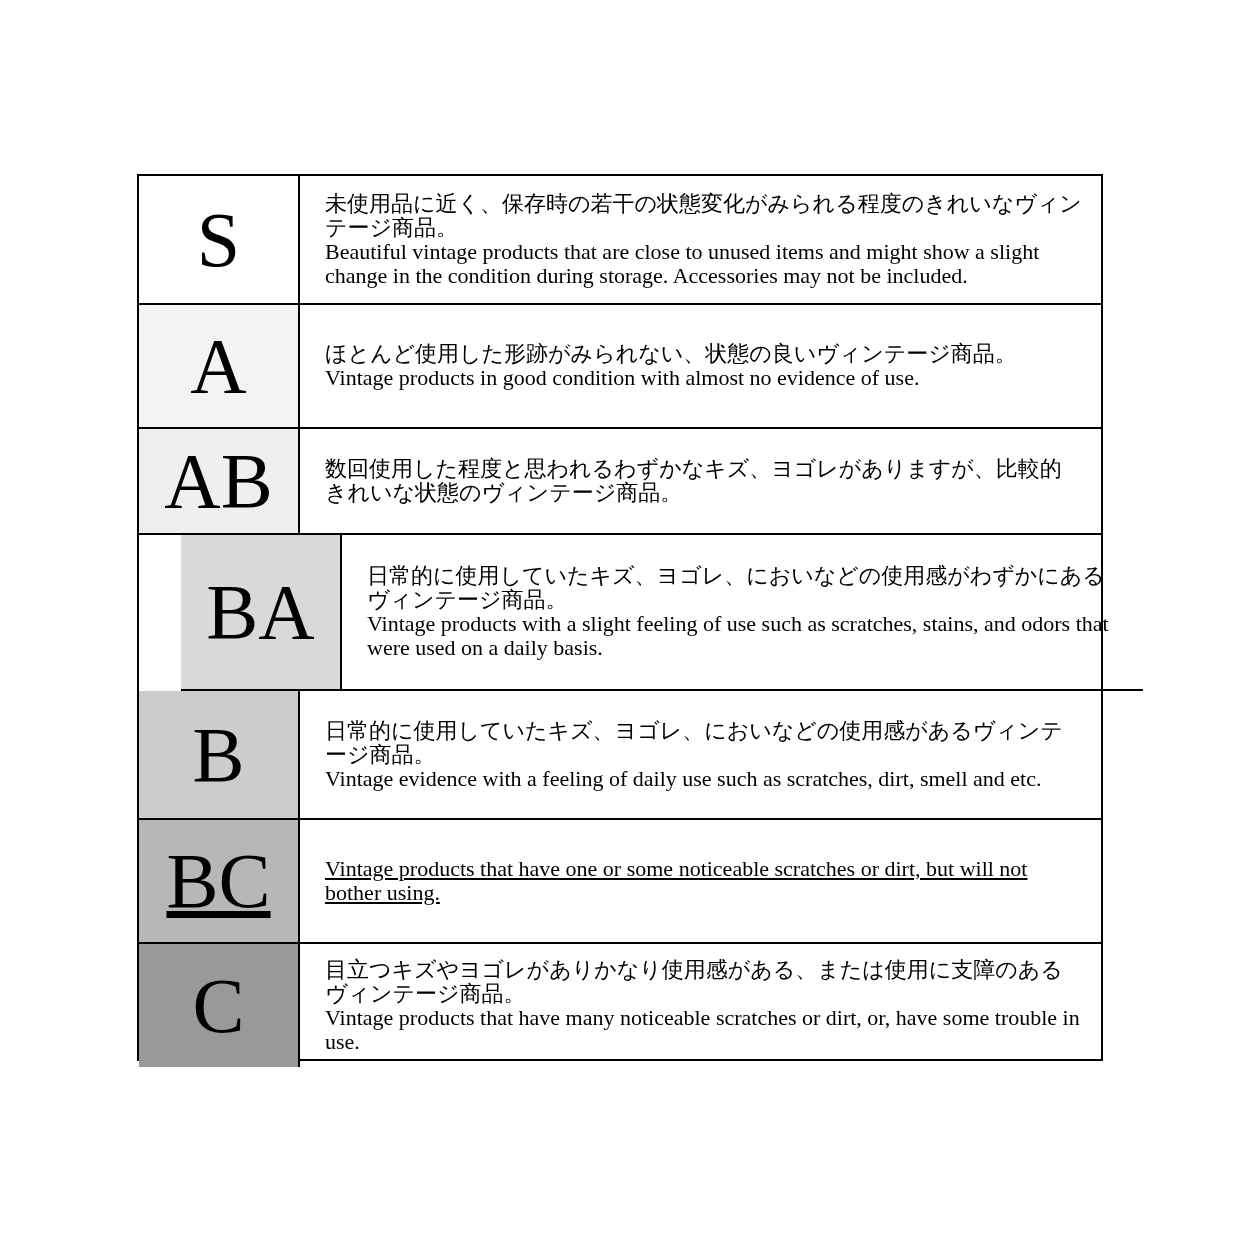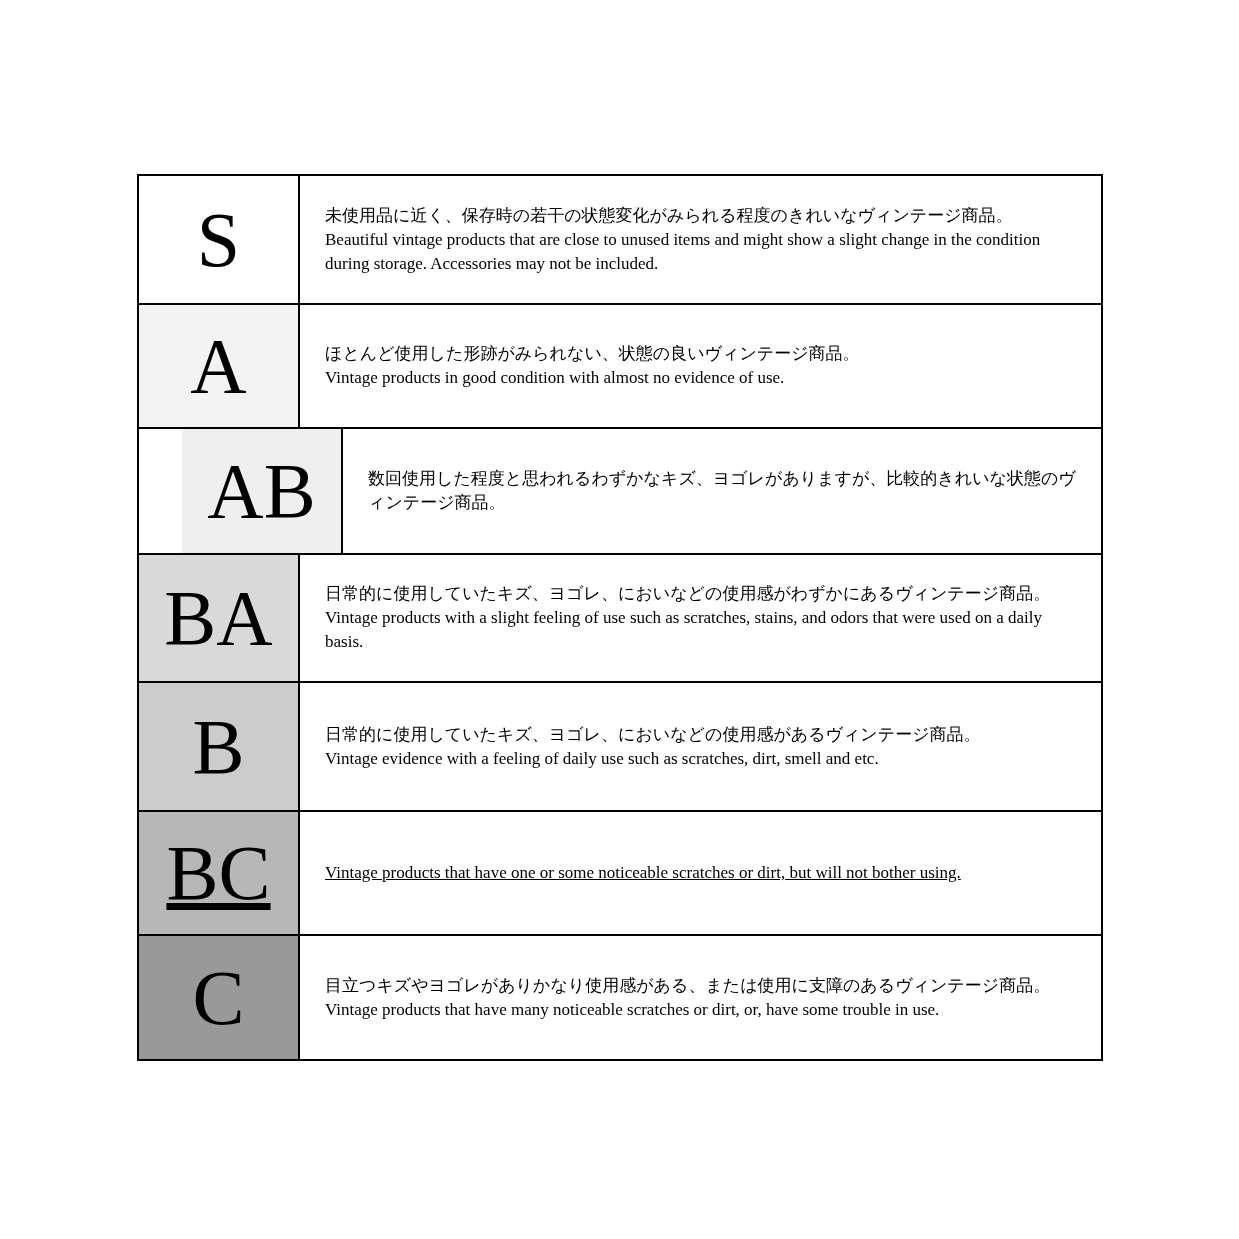--- a/index.html
+++ b/index.html
@@ -46,7 +46,7 @@
     flex-direction: column;
     justify-content: center;
     padding: 0 18px 0 25px;
-    font-size: 17px;
+    font-size: 22px;
     line-height: 24px;
   }
   .desc-jp, .desc-en {

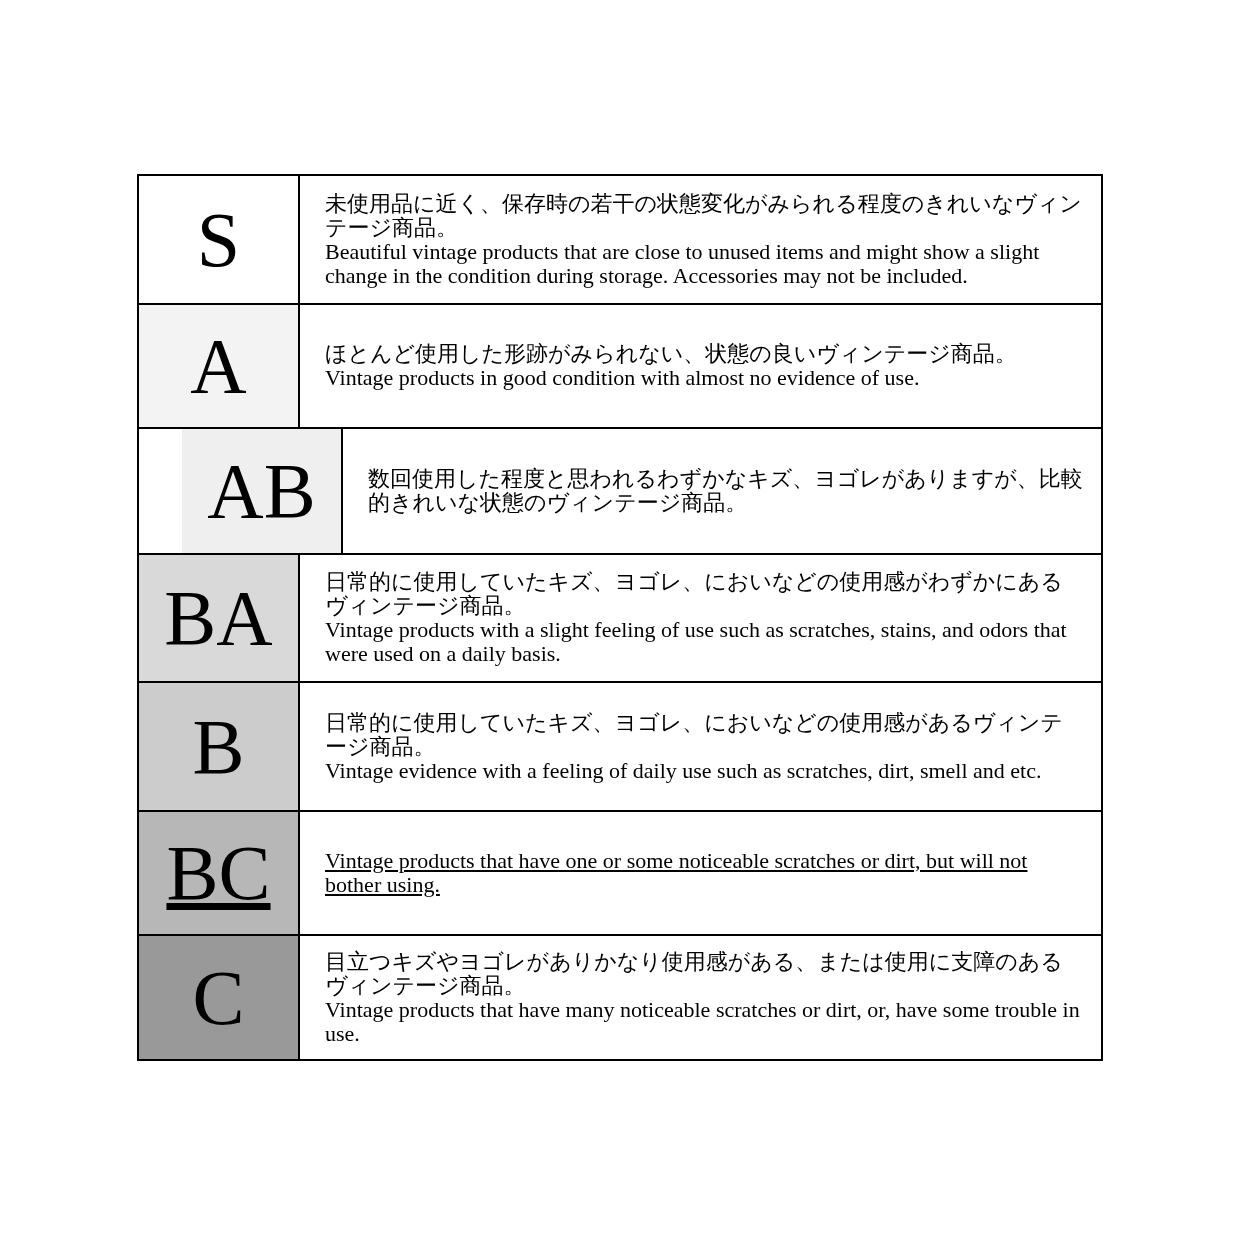--- a/index.html
+++ b/index.html
@@ -26,7 +26,7 @@
   }
   .grade-row:nth-child(1) { height: 129px; }
   .grade-row:nth-child(2) { height: 124px; }
-  .grade-row:nth-child(3) { height: 126px; padding-left: 43px; }
+  .grade-row:nth-child(3) { height: 106px; }
   .grade-row:nth-child(4) { height: 128px; }
   .grade-row:nth-child(5) { height: 129px; }
   .grade-row:nth-child(6) { height: 124px; text-decoration: underline; }

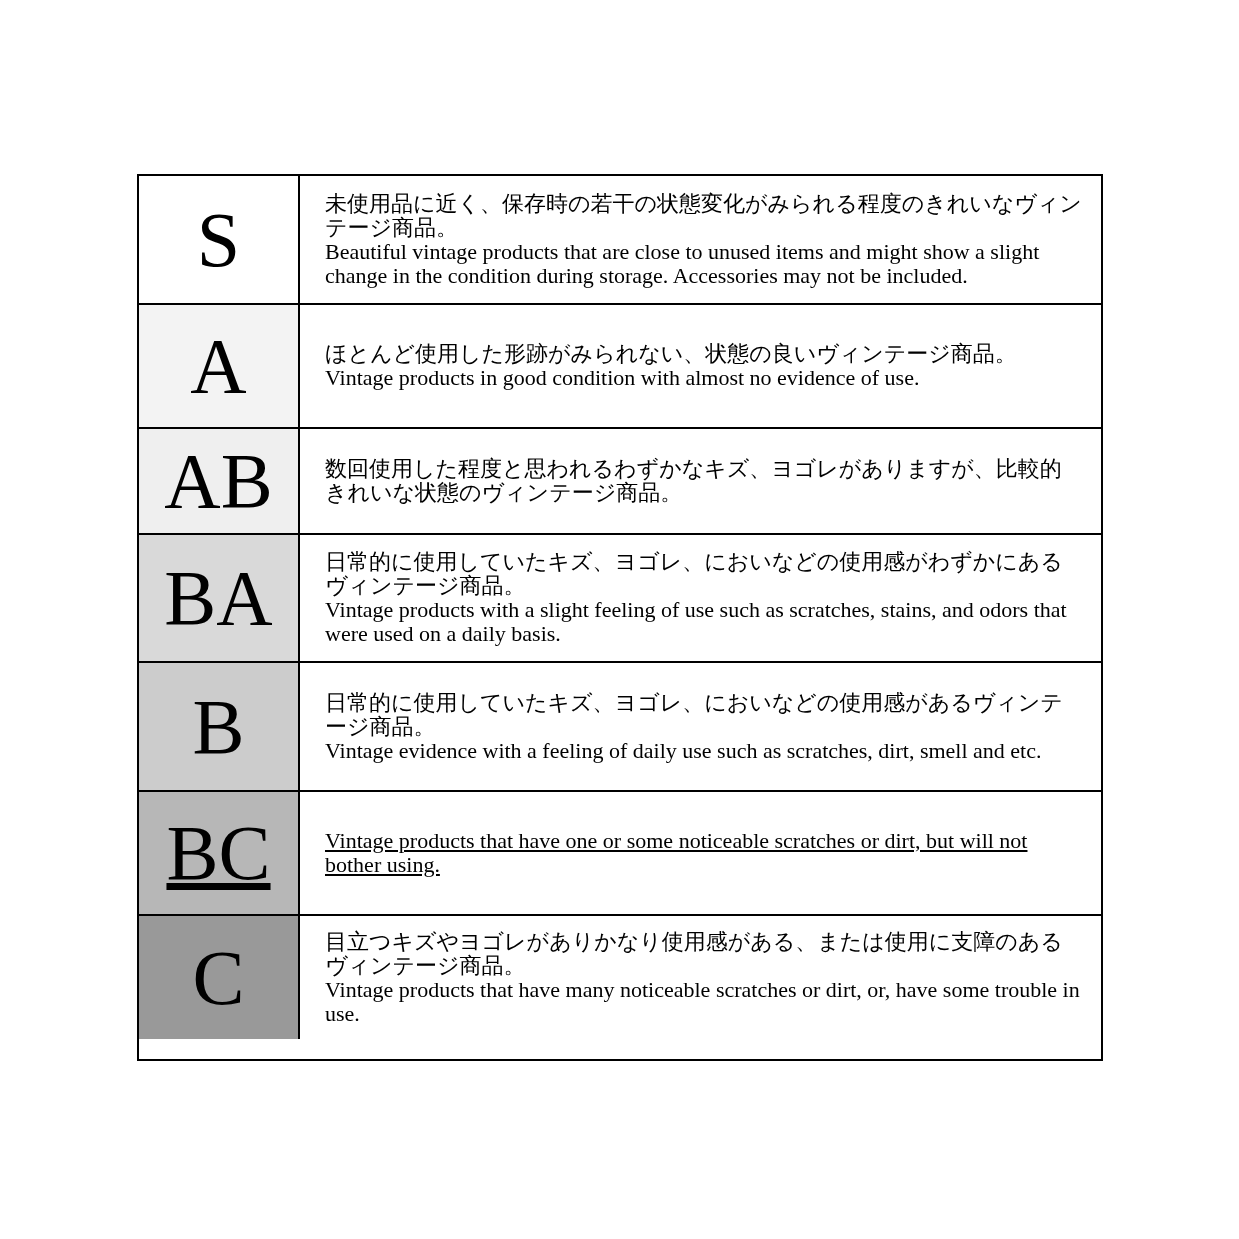--- a/index.html
+++ b/index.html
@@ -27,7 +27,7 @@
   .grade-row:nth-child(1) { height: 129px; }
   .grade-row:nth-child(2) { height: 124px; }
   .grade-row:nth-child(3) { height: 106px; }
-  .grade-row:nth-child(4) { height: 128px; }
+  .grade-row:nth-child(4) { height: 156px; margin-left: 42px; }
   .grade-row:nth-child(5) { height: 129px; }
   .grade-row:nth-child(6) { height: 124px; text-decoration: underline; }
   .grade-row:nth-child(7) { height: 123px; border-bottom: none; }

